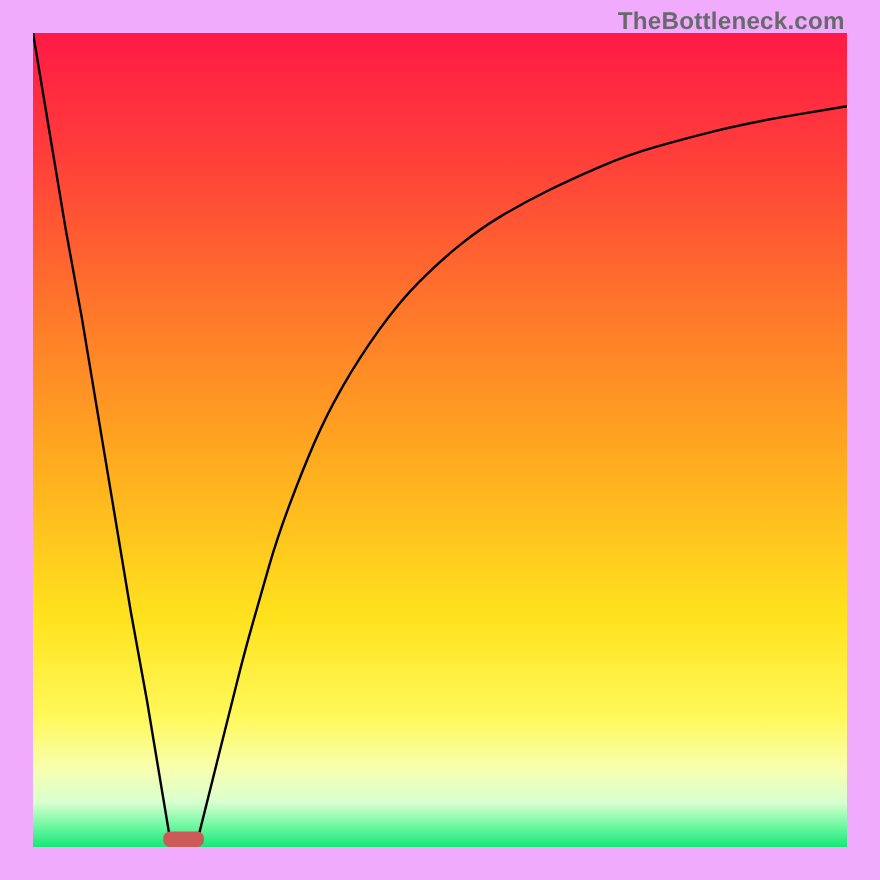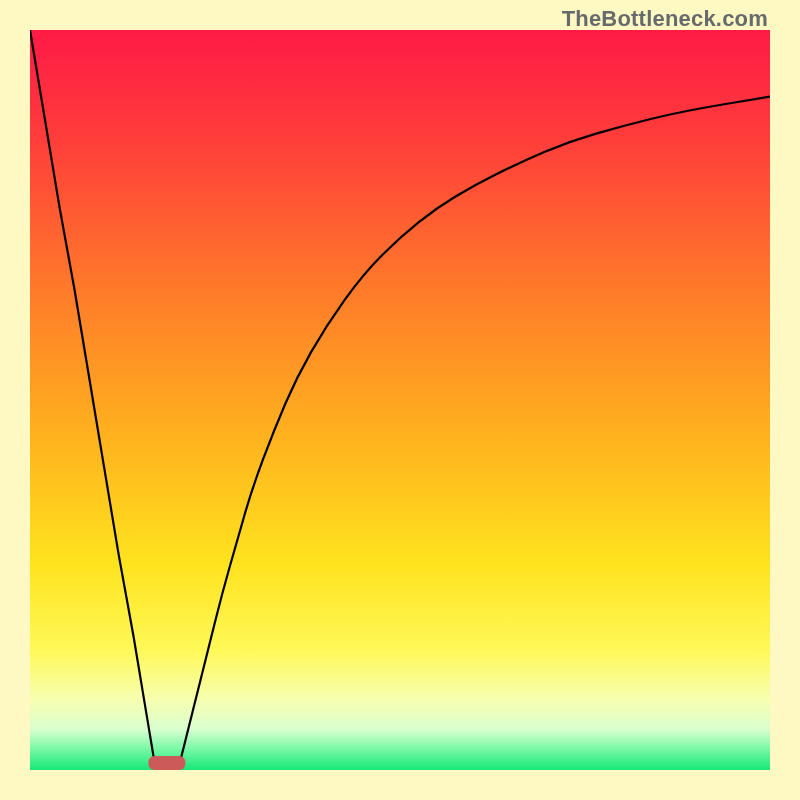--- a/index.html
+++ b/index.html
@@ -14,7 +14,7 @@
   .frame {
     position: absolute;
     inset: 0;
-    background: #fef9c3;
+    background: #f0abfc;
   }
   .plot {
     position: absolute;

